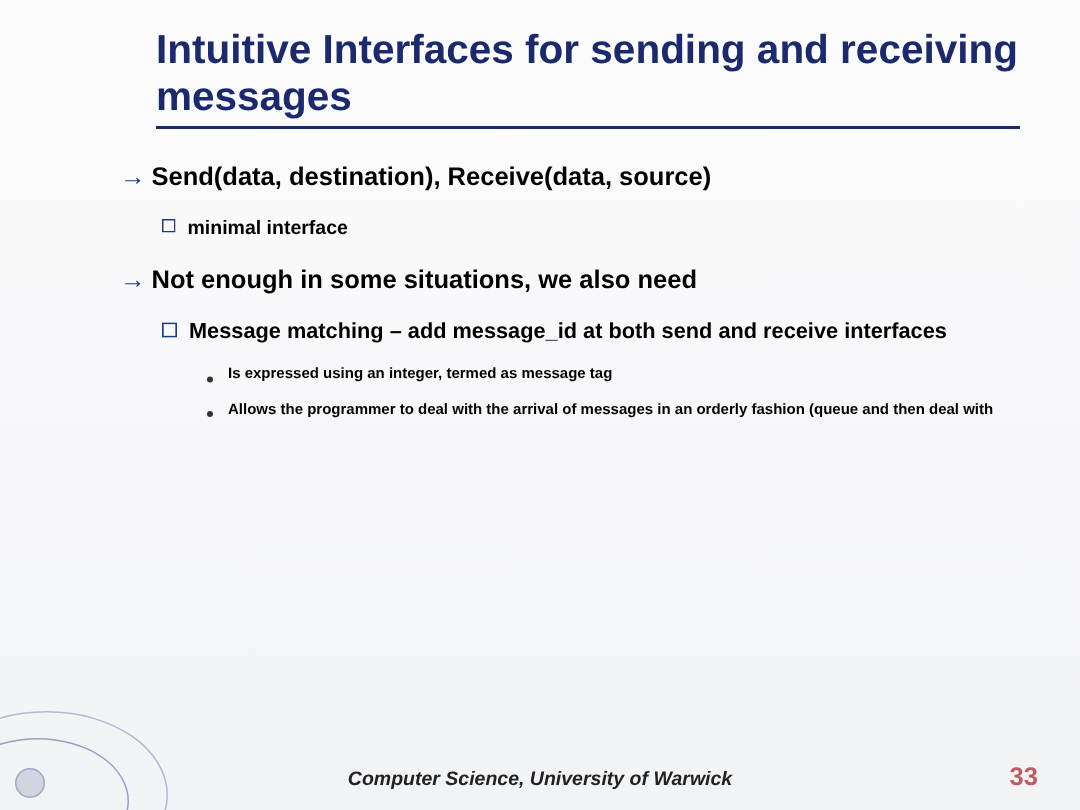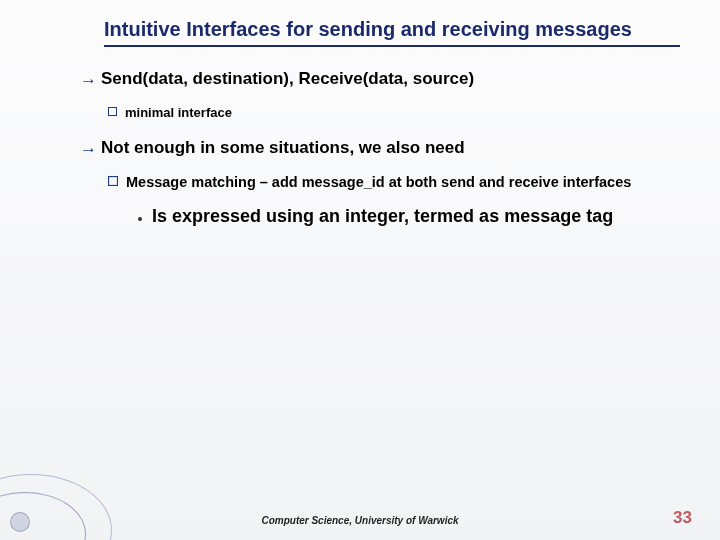--- a/index.html
+++ b/index.html
@@ -17,7 +17,7 @@
     background: linear-gradient(to bottom, #fcfcfd 0%, #f2f3f5 100%);
   }
   .title {
-    font-size: 20px;
+    font-size: 27px;
     font-weight: bold;
     color: #1a2a6c;
     line-height: 1.15;

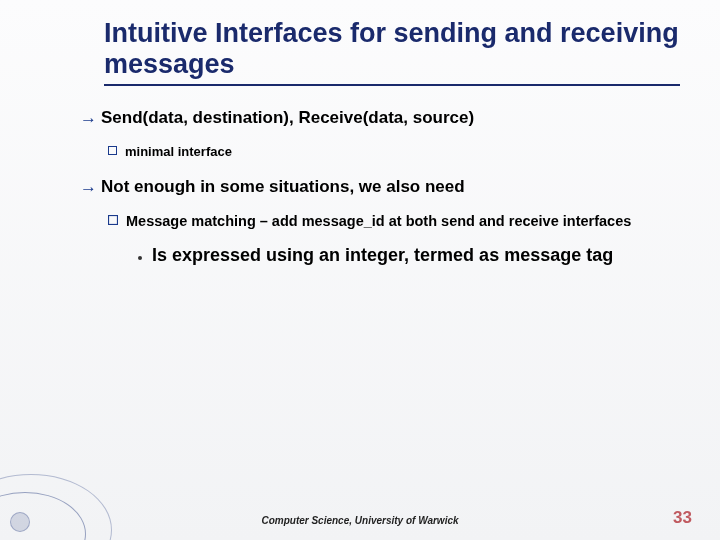--- a/index.html
+++ b/index.html
@@ -52,7 +52,7 @@
   .lvl2 .box svg { display: block; }
   .lvl3 {
     margin: 0 0 10px 34px;
-    font-size: 18px;
+    font-size: 10px;
     font-weight: bold;
     display: flex;
     line-height: 1.35;

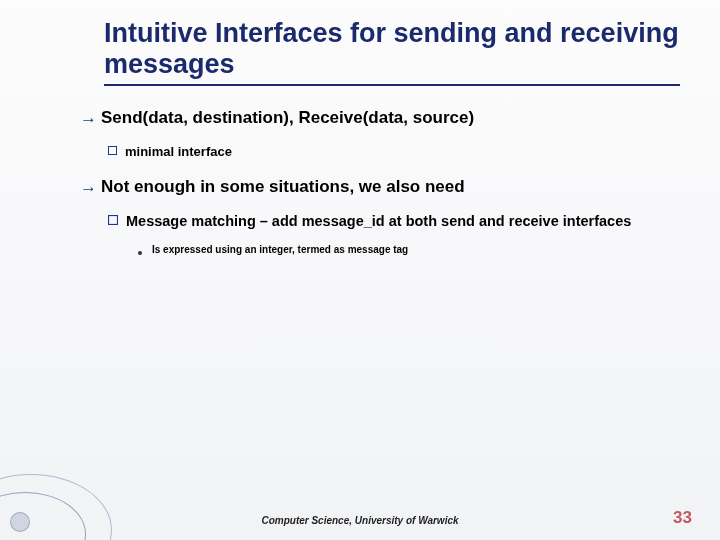--- a/index.html
+++ b/index.html
@@ -170,6 +170,10 @@
       <span>Is expressed using an integer, termed as message tag</span>
     </div>
 
+    <div class="lvl3">
+      <span class="dot"></span>
+      <span>Allows the programmer to deal with the arrival of messages in an orderly fashion (queue and then deal with</span>
+    </div>
 
   </div>
 

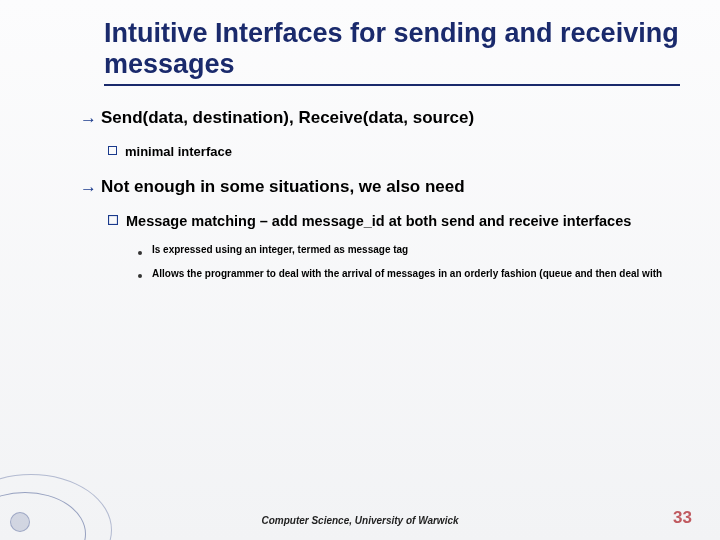--- a/index.html
+++ b/index.html
@@ -73,7 +73,7 @@
     left: 0;
     width: 100%;
     text-align: center;
-    font-size: 10px;
+    font-size: 13px;
     font-weight: bold;
     font-style: italic;
     color: #222;

